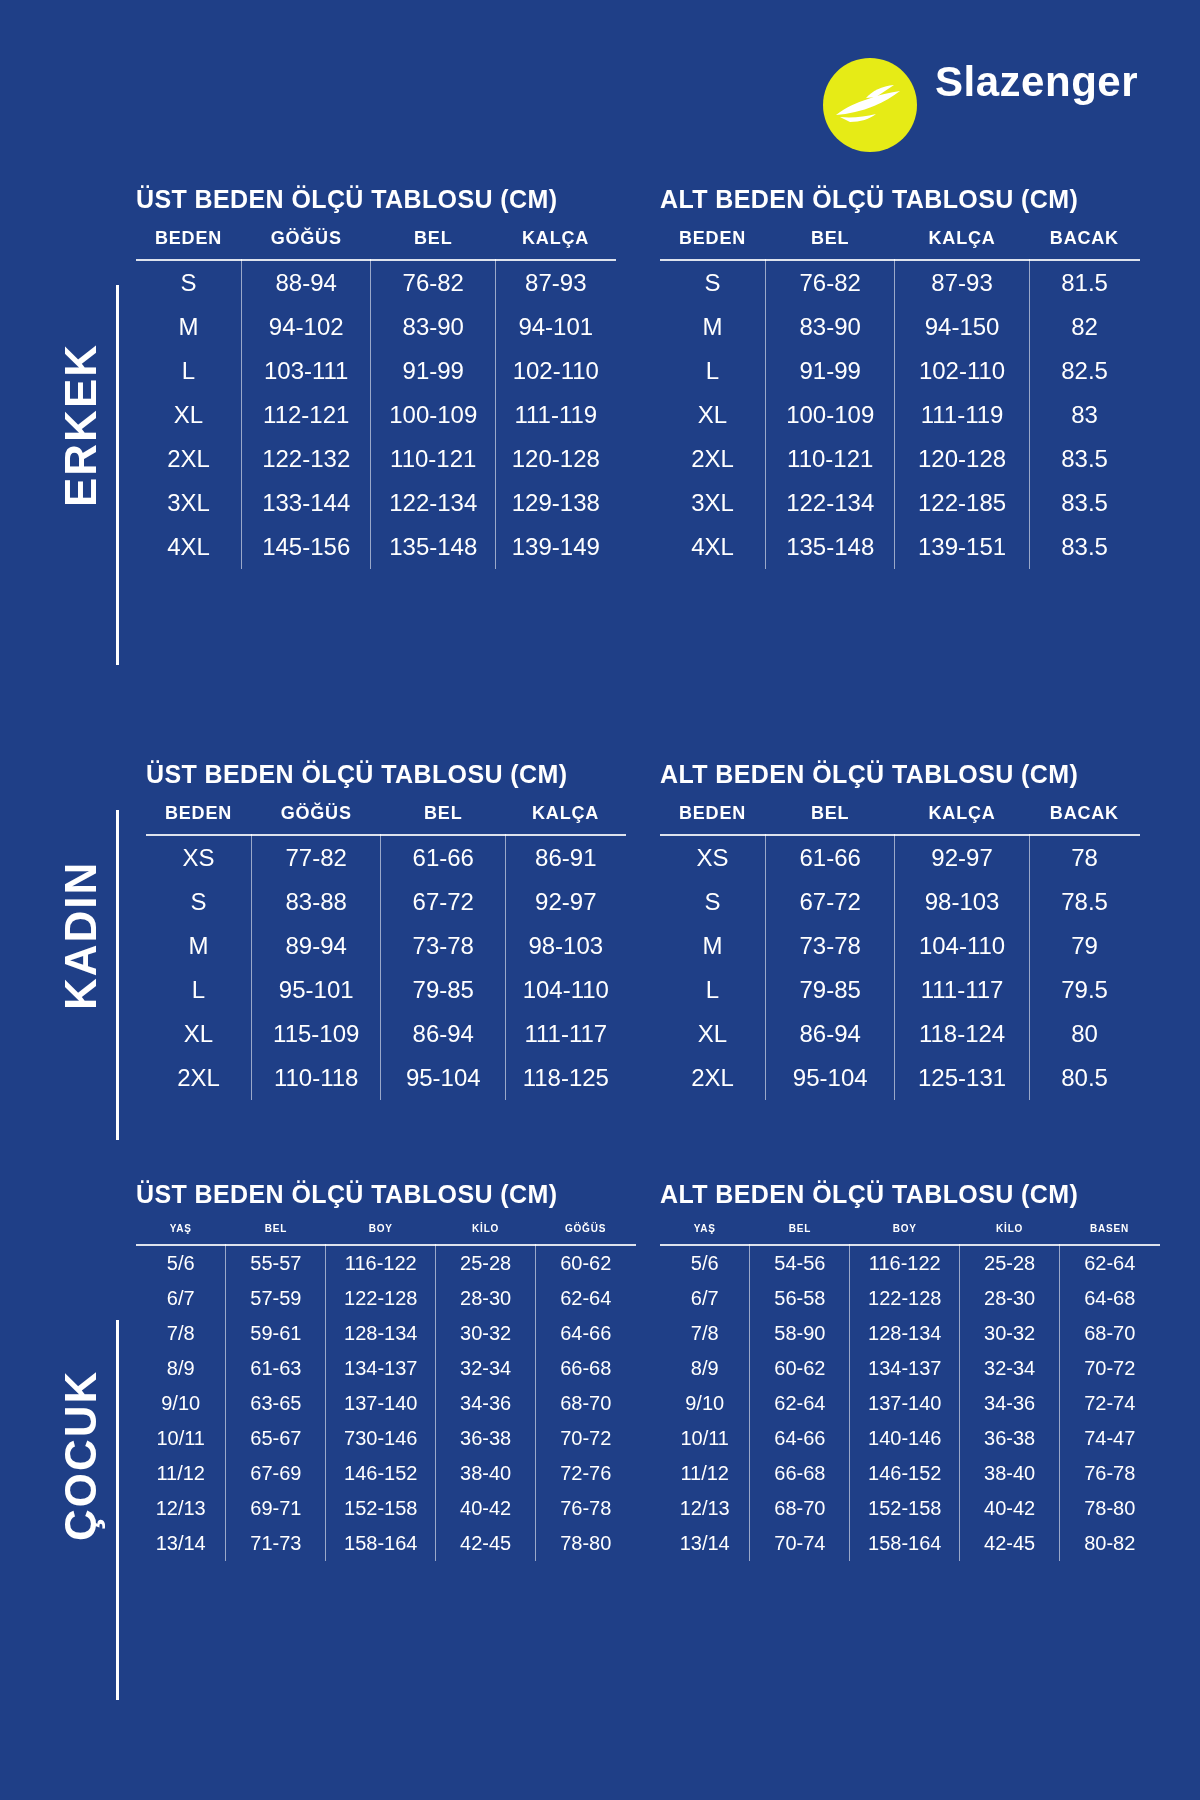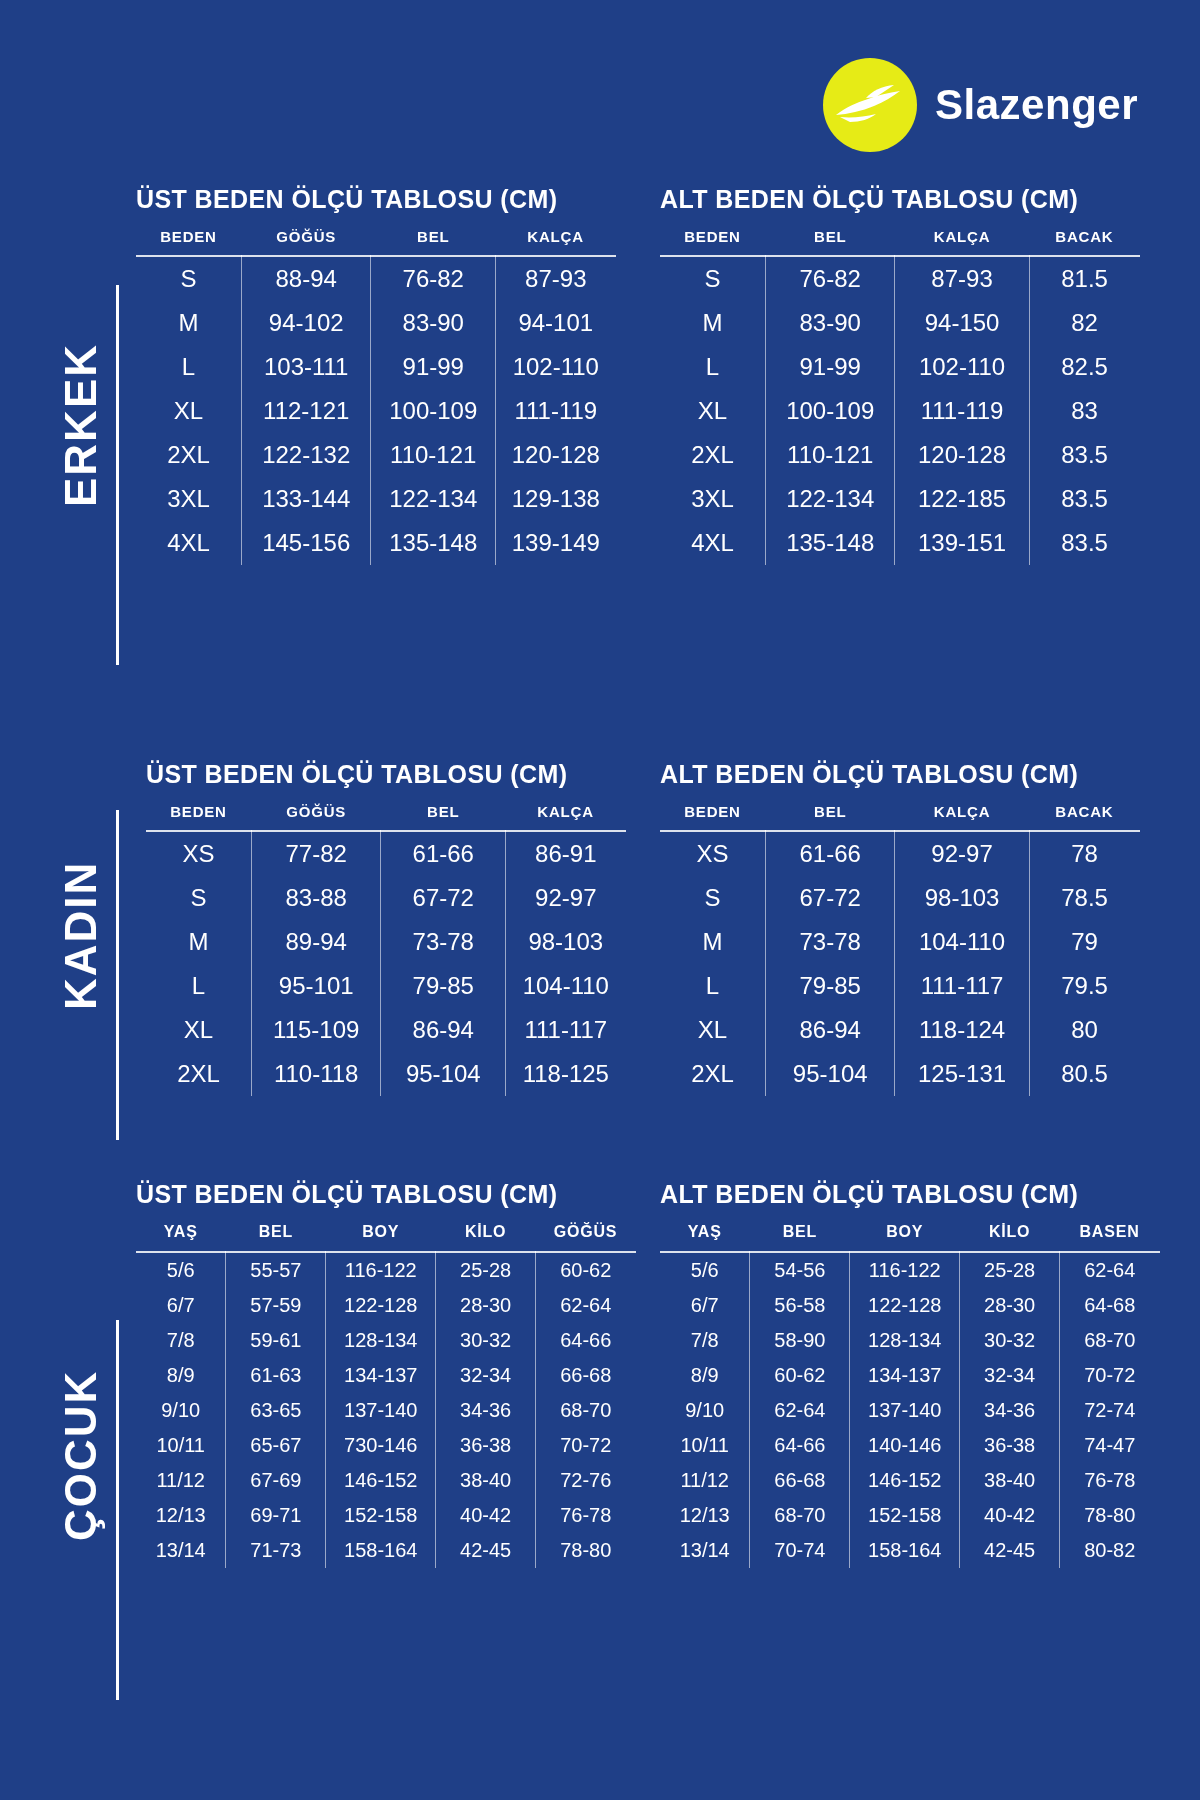--- a/index.html
+++ b/index.html
@@ -17,7 +17,7 @@
   
   .brand {
     position:absolute; top:58px; right:62px;
-    display:flex; align-items:center; gap:18px;
+    display:flex; align-items:flex-start; gap:18px;
   }
   .brand-mark {
     width:94px; height:94px; border-radius:50%;

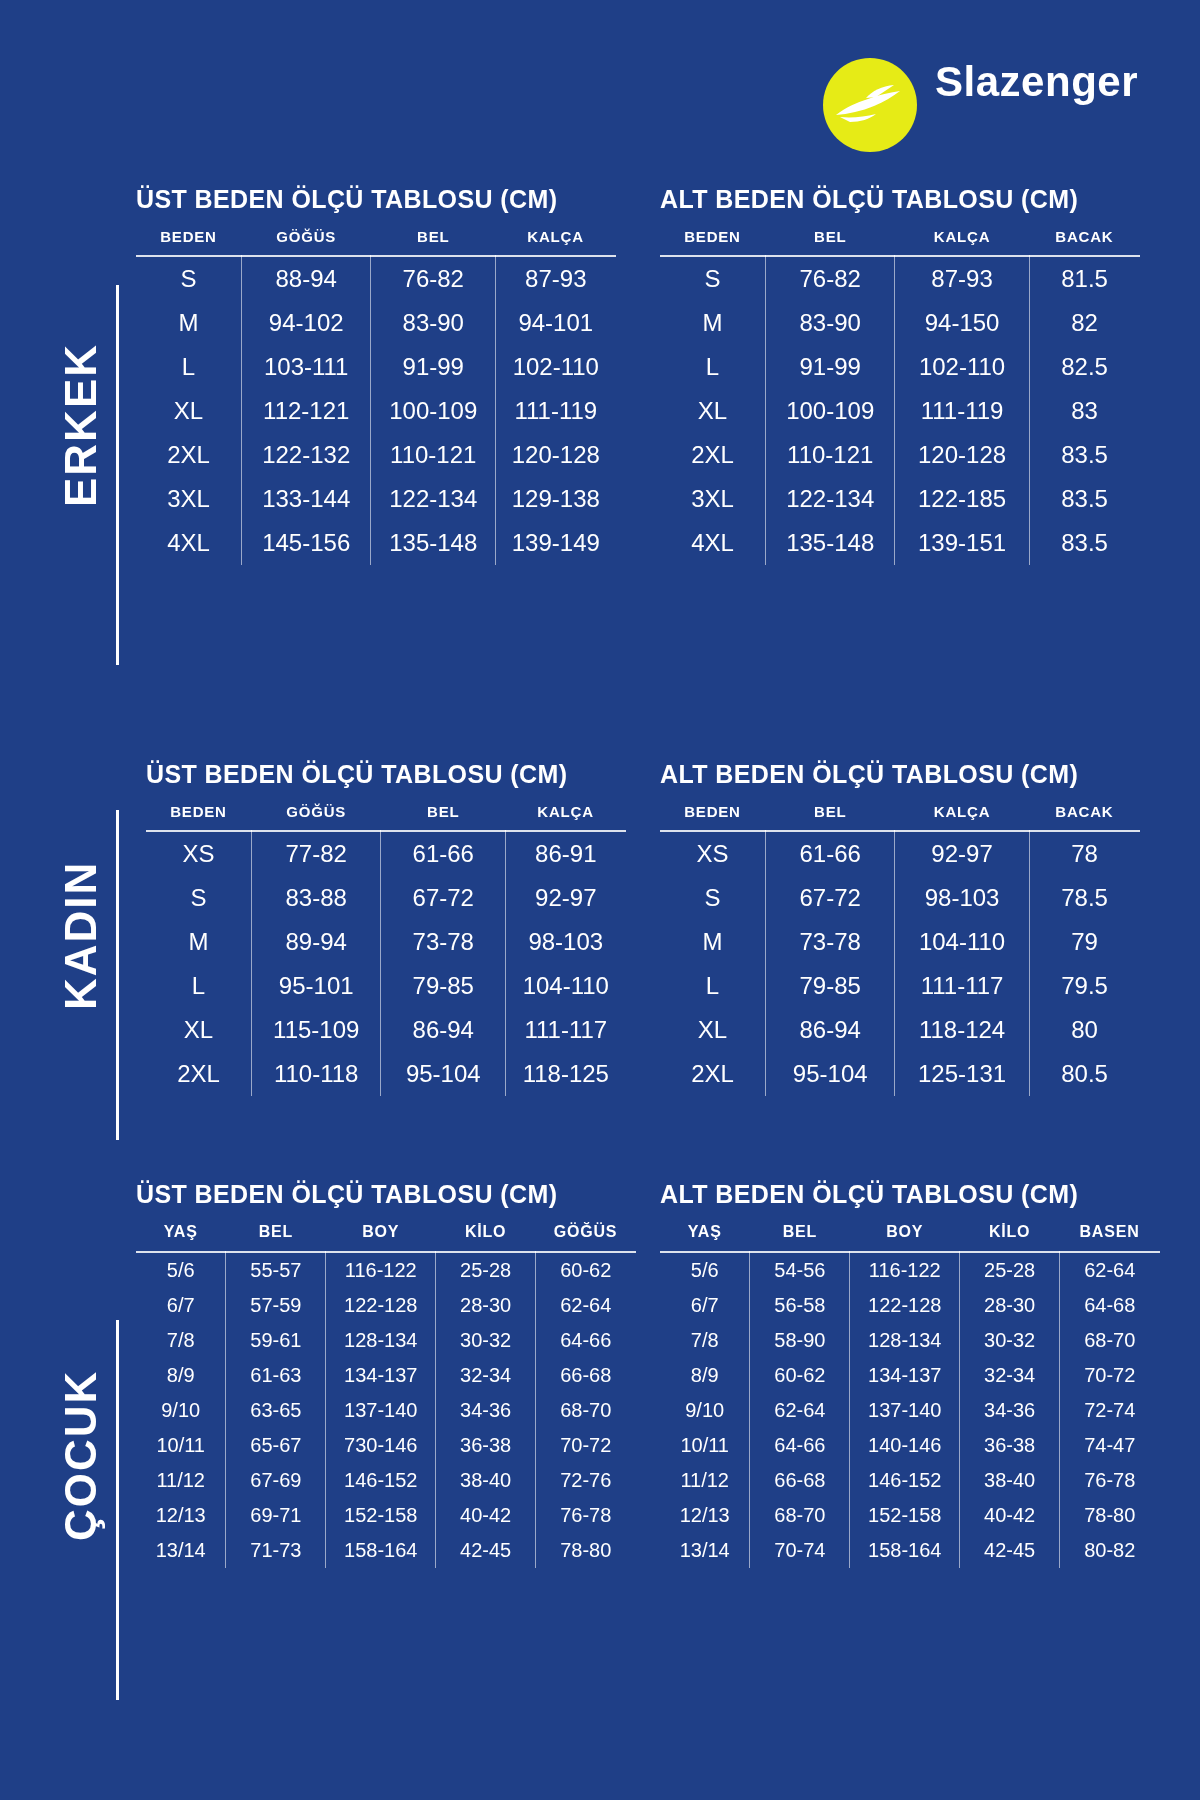--- a/index.html
+++ b/index.html
@@ -72,7 +72,7 @@
 
   
   .adult td { font-size:24px; padding:8px 0; }
-  .adult th { font-size:15px; }
+  .adult th { font-size:18px; }
 
   
   .kids td { font-size:20px; padding:6px 0; }

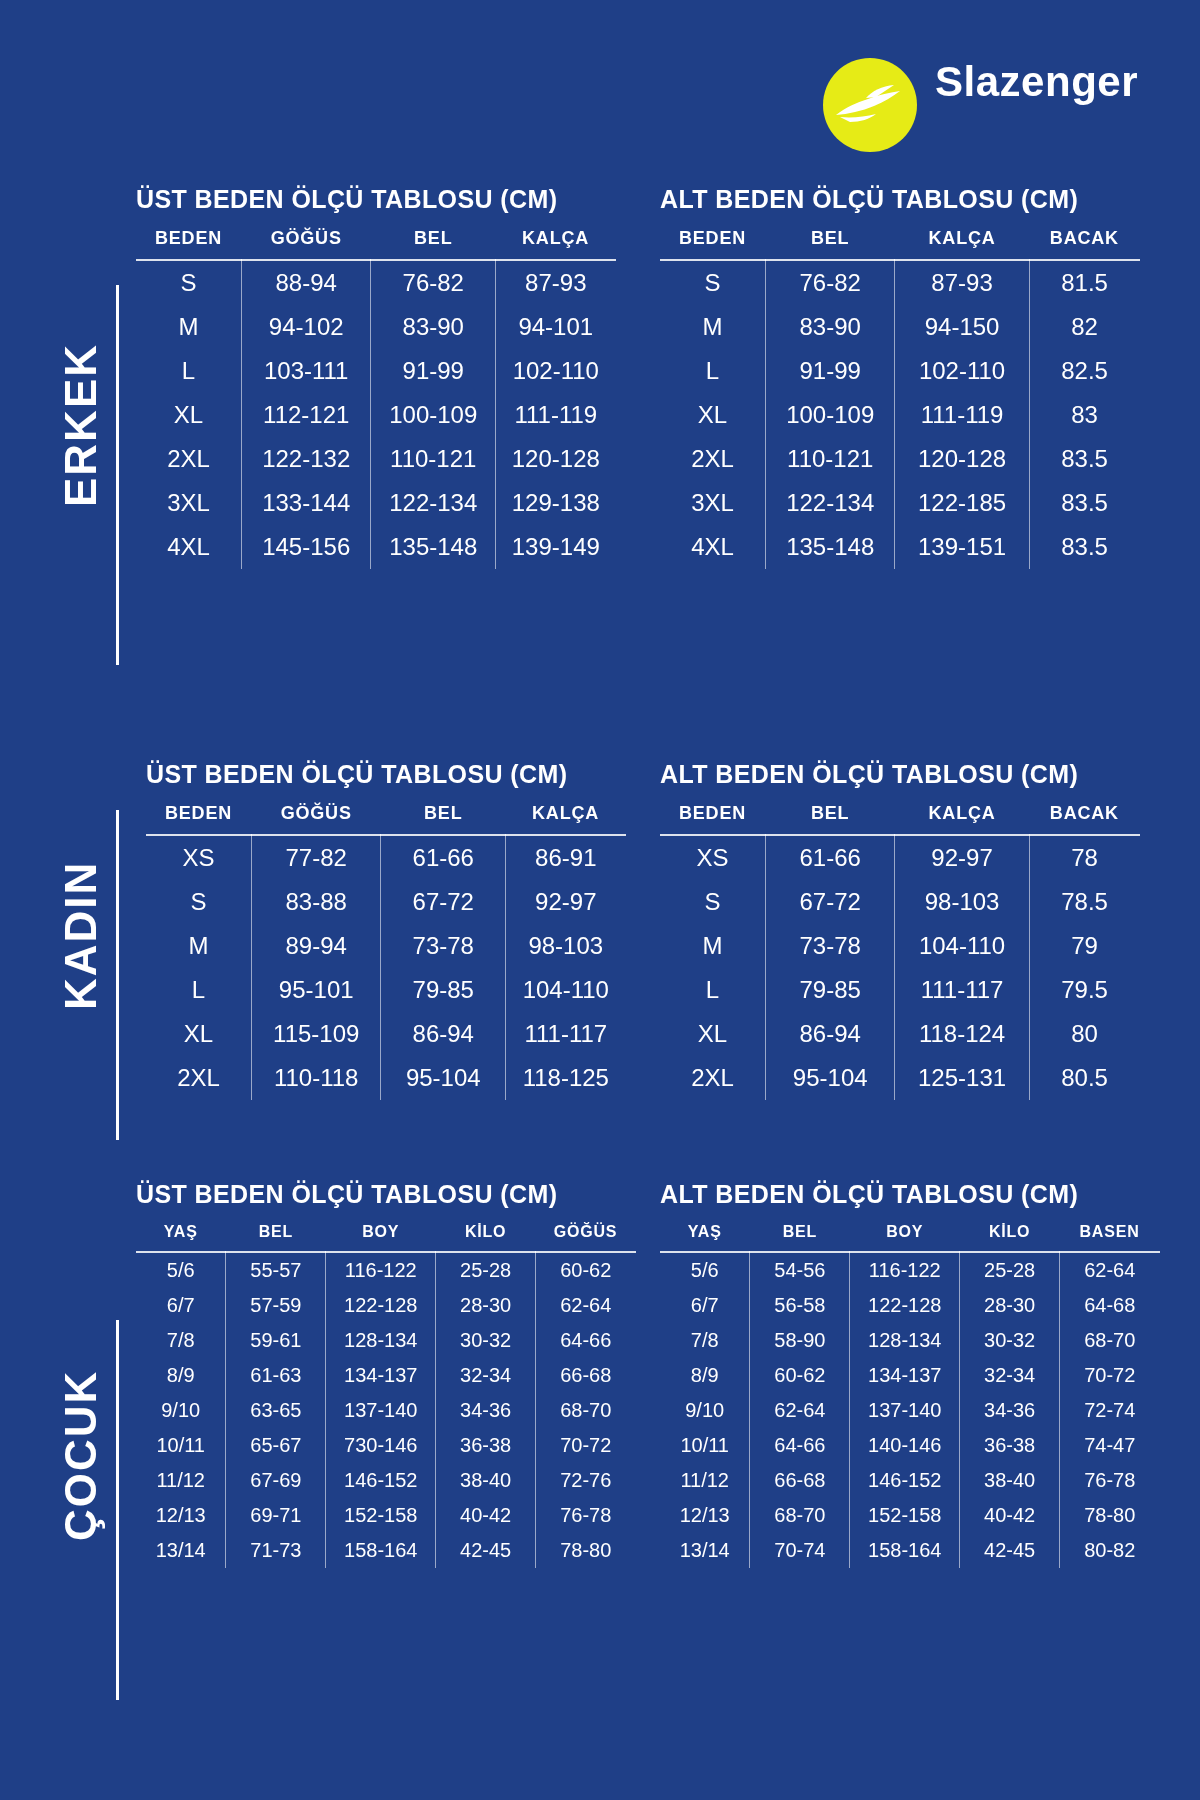--- a/index.html
+++ b/index.html
@@ -76,7 +76,7 @@
 
   
   .kids td { font-size:20px; padding:6px 0; }
-  .kids th { font-size:16px;text-align:center; }
+  .kids th { font-size:10px;text-align:center; }
 
   
   .tbl-upper { width:480px; }

